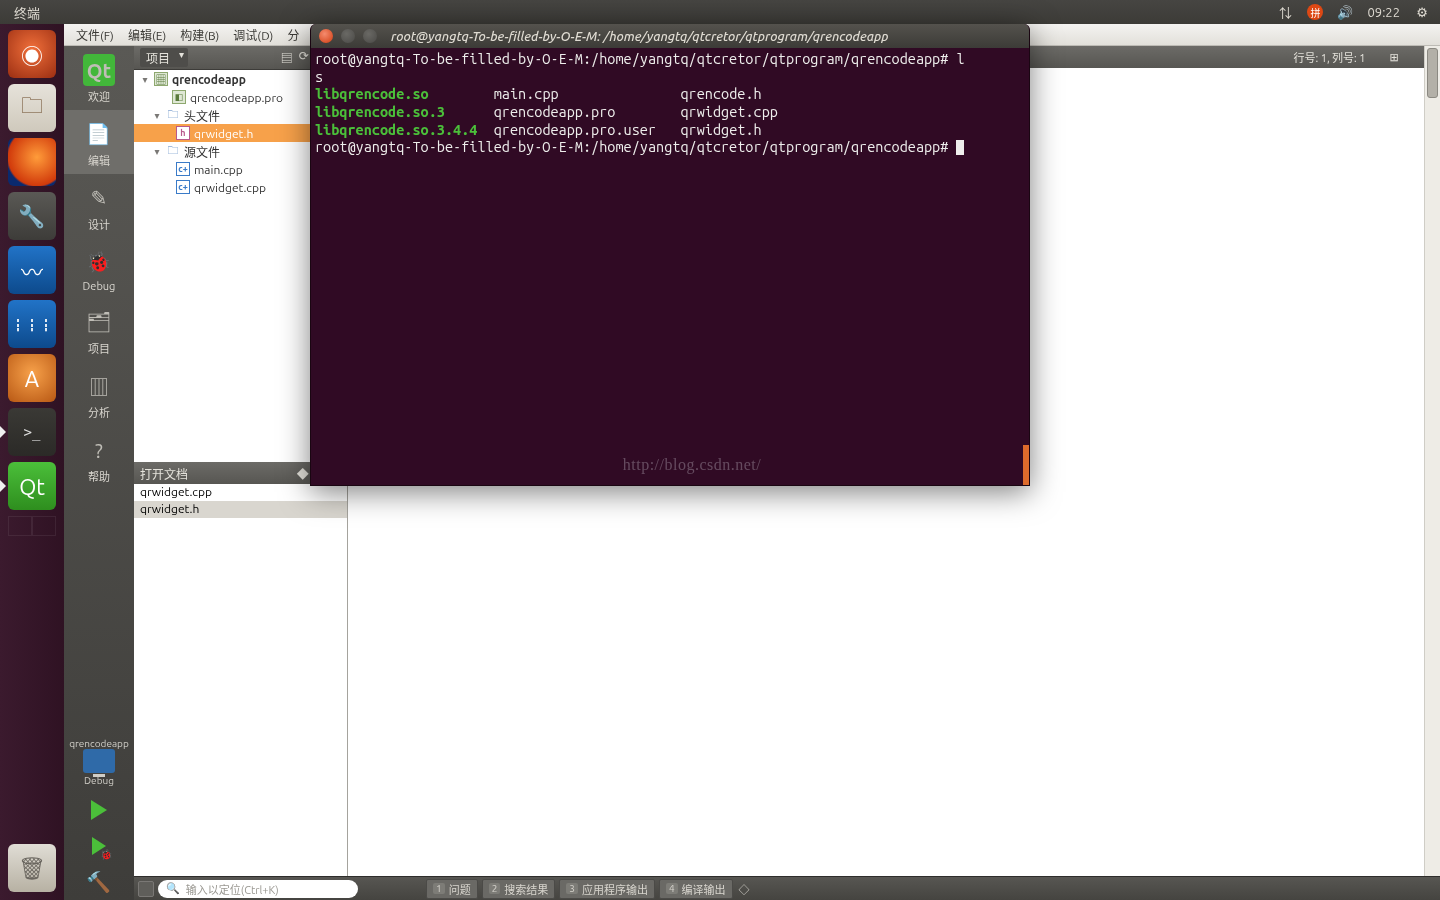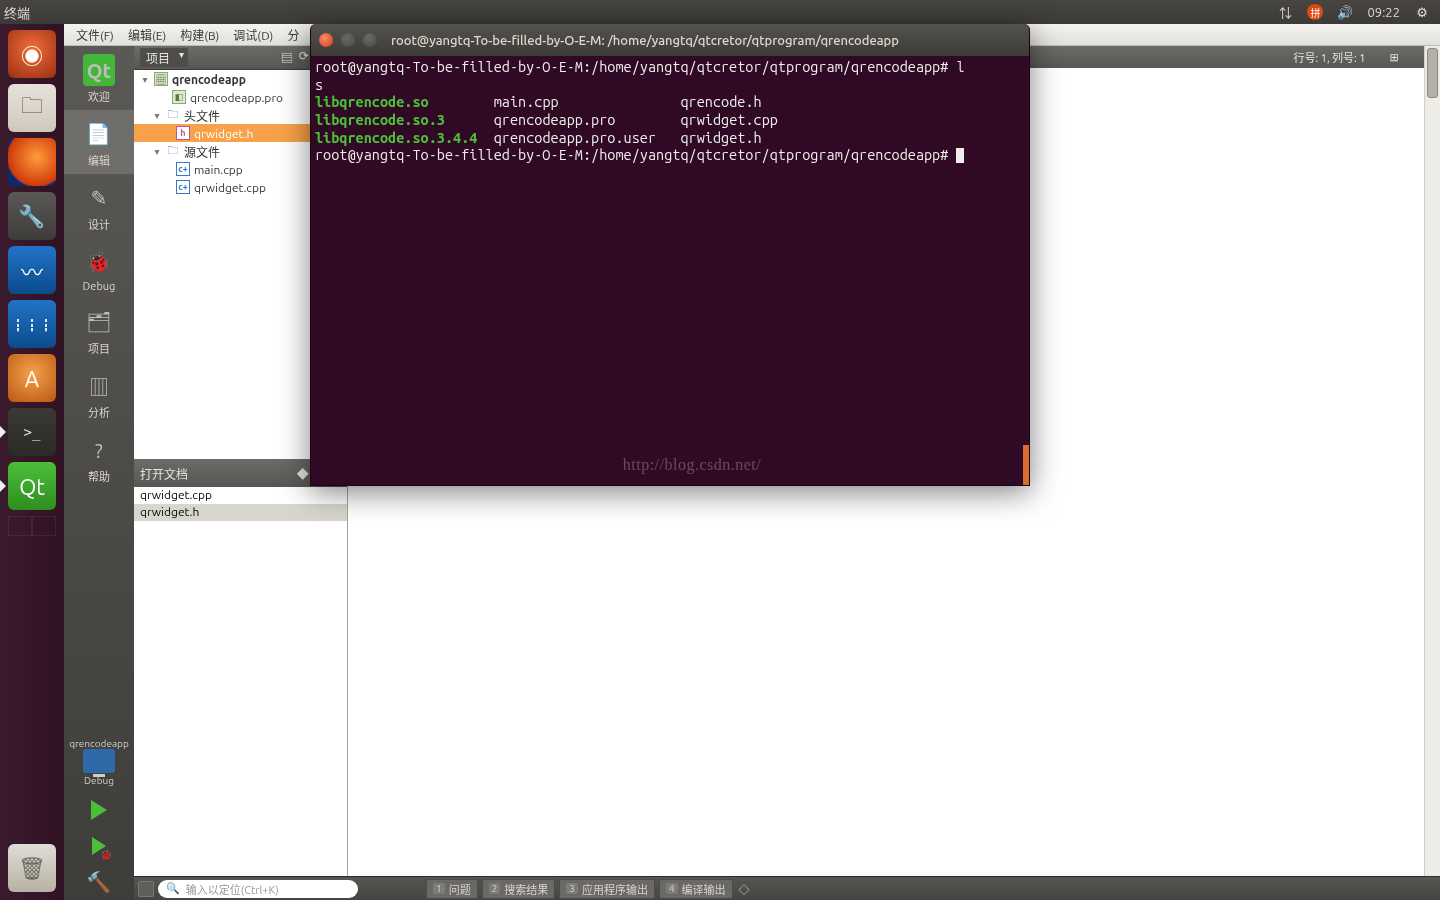--- a/index.html
+++ b/index.html
@@ -7,7 +7,7 @@
 
 
 .top-panel { position: absolute; top: 0; left: 0; right: 0; height: 24px; background: linear-gradient(#464542, #3c3b37); color: #dfdbd2; display: flex; align-items: center; z-index: 50; font-size: 13px; }
-.top-panel .left { padding-left: 4px; }
+.top-panel .left { padding-left: 14px; }
 .top-panel .right { margin-left: auto; display: flex; align-items: center; gap: 14px; padding-right: 10px; }
 .panel-icon { width: 16px; height: 16px; display: inline-flex; align-items: center; justify-content: center; color: #dfdbd2; }
 .panel-icon.orange { background: #dd4814; border-radius: 8px; color: #fff; font-size: 10px; }

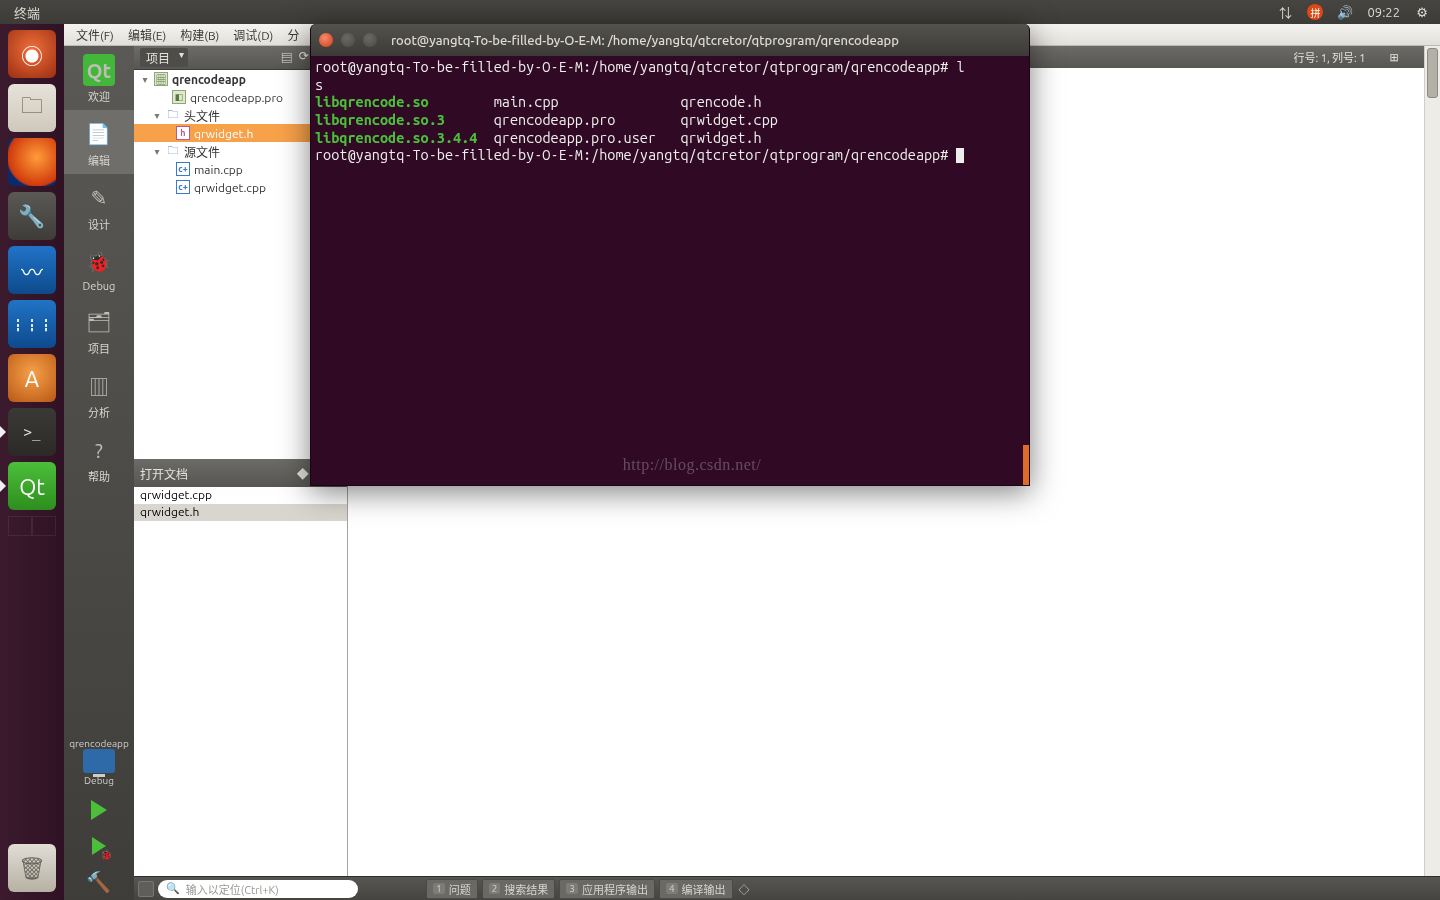--- a/index.html
+++ b/index.html
@@ -89,7 +89,7 @@
 
 
 .terminal { position:absolute; top:24px; left:310px; width:720px; height:462px; background:#300a24; color:#eee; font-family:"Ubuntu Mono","DejaVu Sans Mono",monospace; font-size:14.5px; border-radius:6px 6px 0 0; box-shadow:0 6px 30px rgba(0,0,0,0.5); z-index:60; display:flex; flex-direction:column; border:1px solid #1a0612; border-top:none; overflow:hidden;}
-.term-titlebar{height:32px;background:linear-gradient(#54524d,#3c3b37);display:flex;align-items:center;padding:0 8px;gap:8px;color:#dfdbd2;font-size:13px;font-family:"Ubuntu",sans-serif;font-weight:500;}
+.term-titlebar{height:24px;background:linear-gradient(#54524d,#3c3b37);display:flex;align-items:center;padding:0 8px;gap:8px;color:#dfdbd2;font-size:13px;font-family:"Ubuntu",sans-serif;font-weight:500;font-style:italic;}
 .win-btn{width:14px;height:14px;border-radius:7px;display:inline-block;}
 .win-close{background:radial-gradient(circle at 40% 35%,#f58b6e,#ce3c10);} 
 .win-min,.win-max{background:radial-gradient(circle at 40% 35%,#6a6965,#4a4946);}

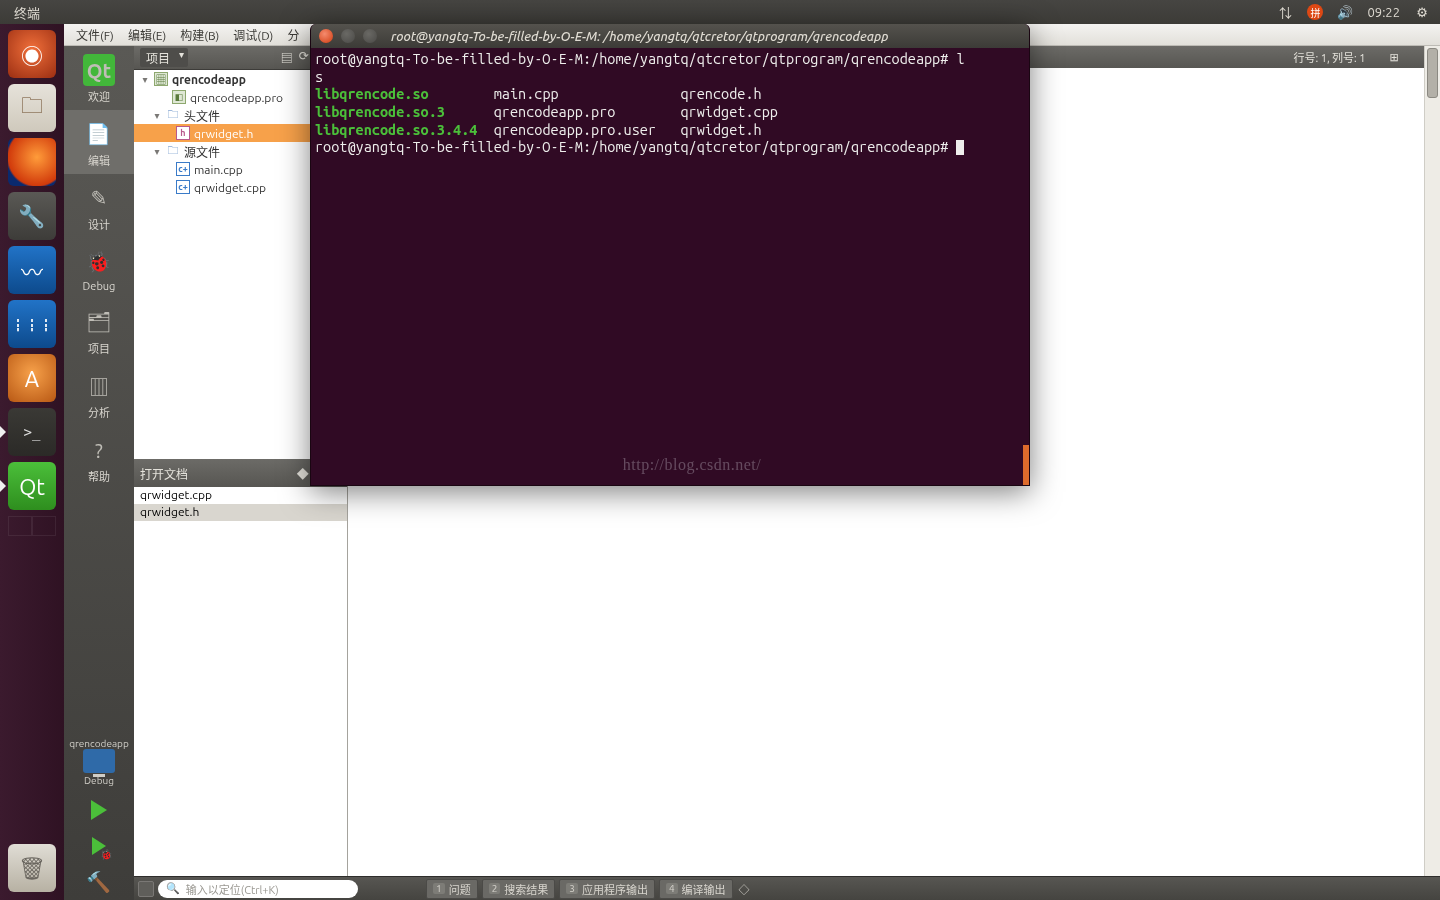--- a/index.html
+++ b/index.html
@@ -68,7 +68,7 @@
 .fi-cpp{background:#fff;border:1px solid #3a7bc8;color:#3a7bc8;font-weight:bold;font-size:9px;}
 .fi-pro{background:#dfe8d5;border:1px solid #8ea86f;color:#5a7a3c;font-size:9px;}
 
-.opendocs-hdr{height:28px;background:linear-gradient(#6c6b67,#575652);color:#e4e2db;display:flex;align-items:center;padding:0 6px;font-size:12px;gap:6px;}
+.opendocs-hdr{height:22px;background:linear-gradient(#6c6b67,#575652);color:#e4e2db;display:flex;align-items:center;padding:0 6px;font-size:12px;gap:6px;}
 .opendocs-hdr .od-icons{margin-left:auto;display:flex;gap:6px;}
 .opendocs{flex:1;background:#fff;font-size:12px;}
 .od-row{height:17px;padding:1px 6px;}

